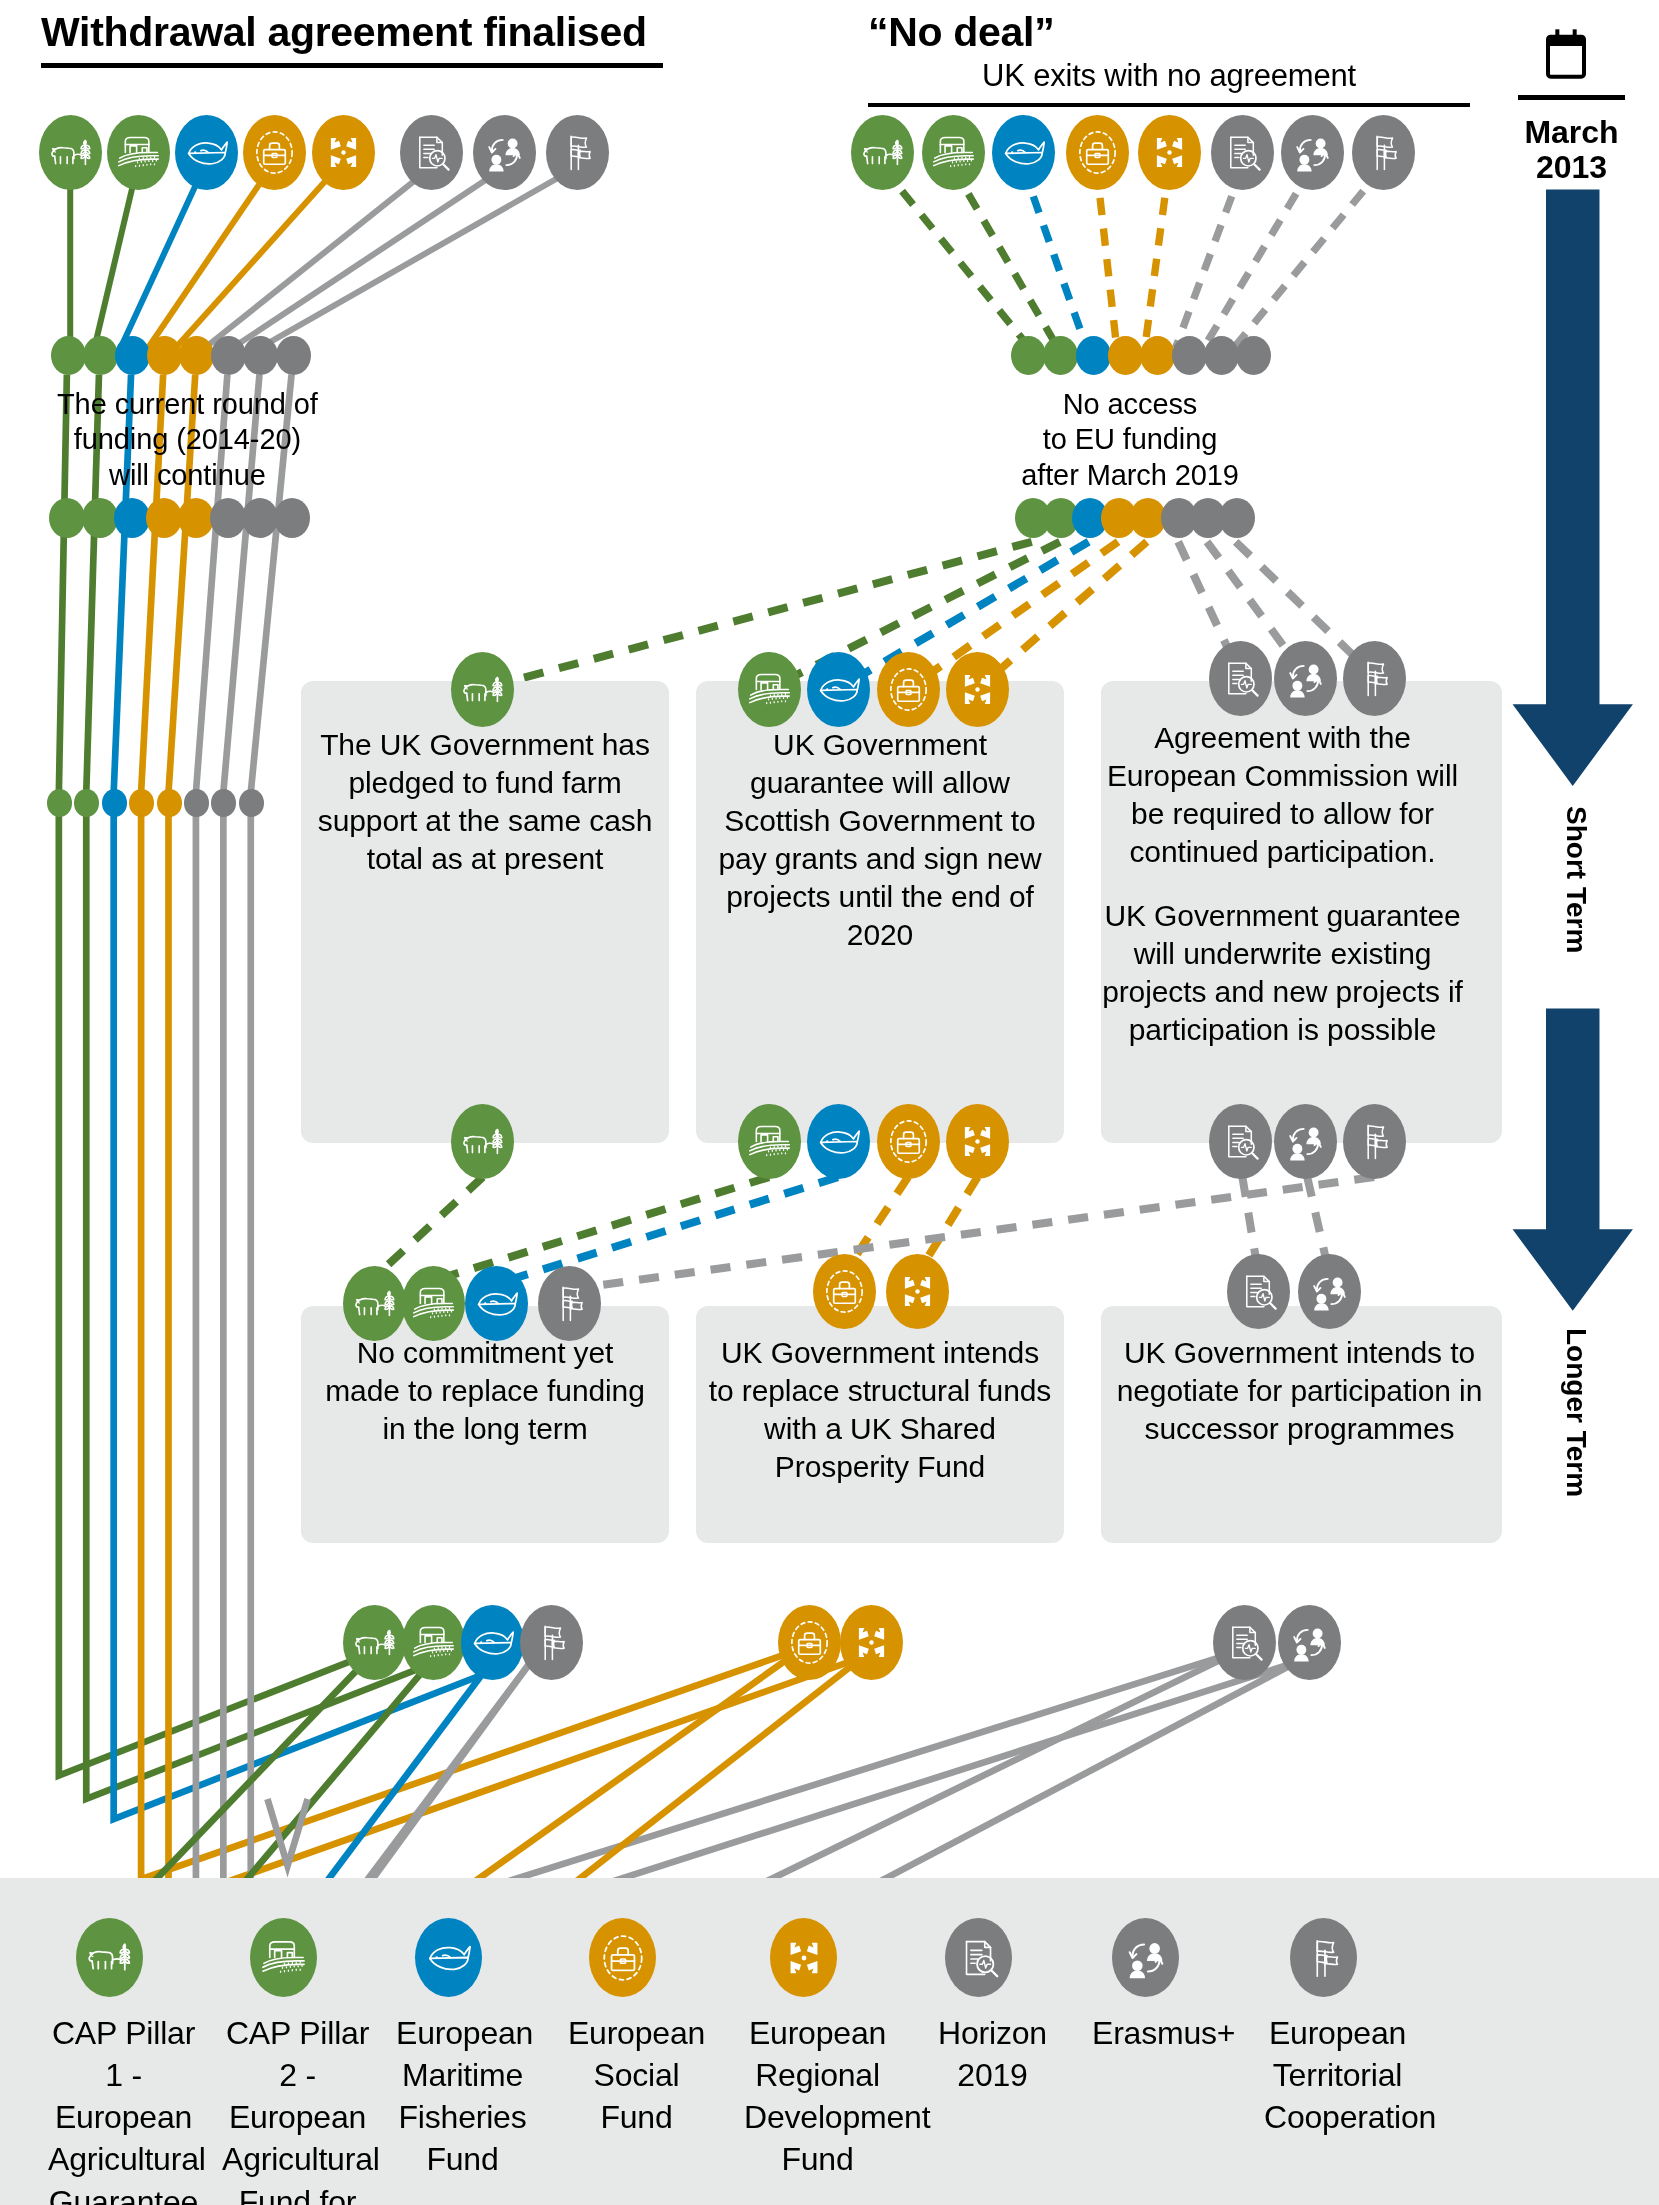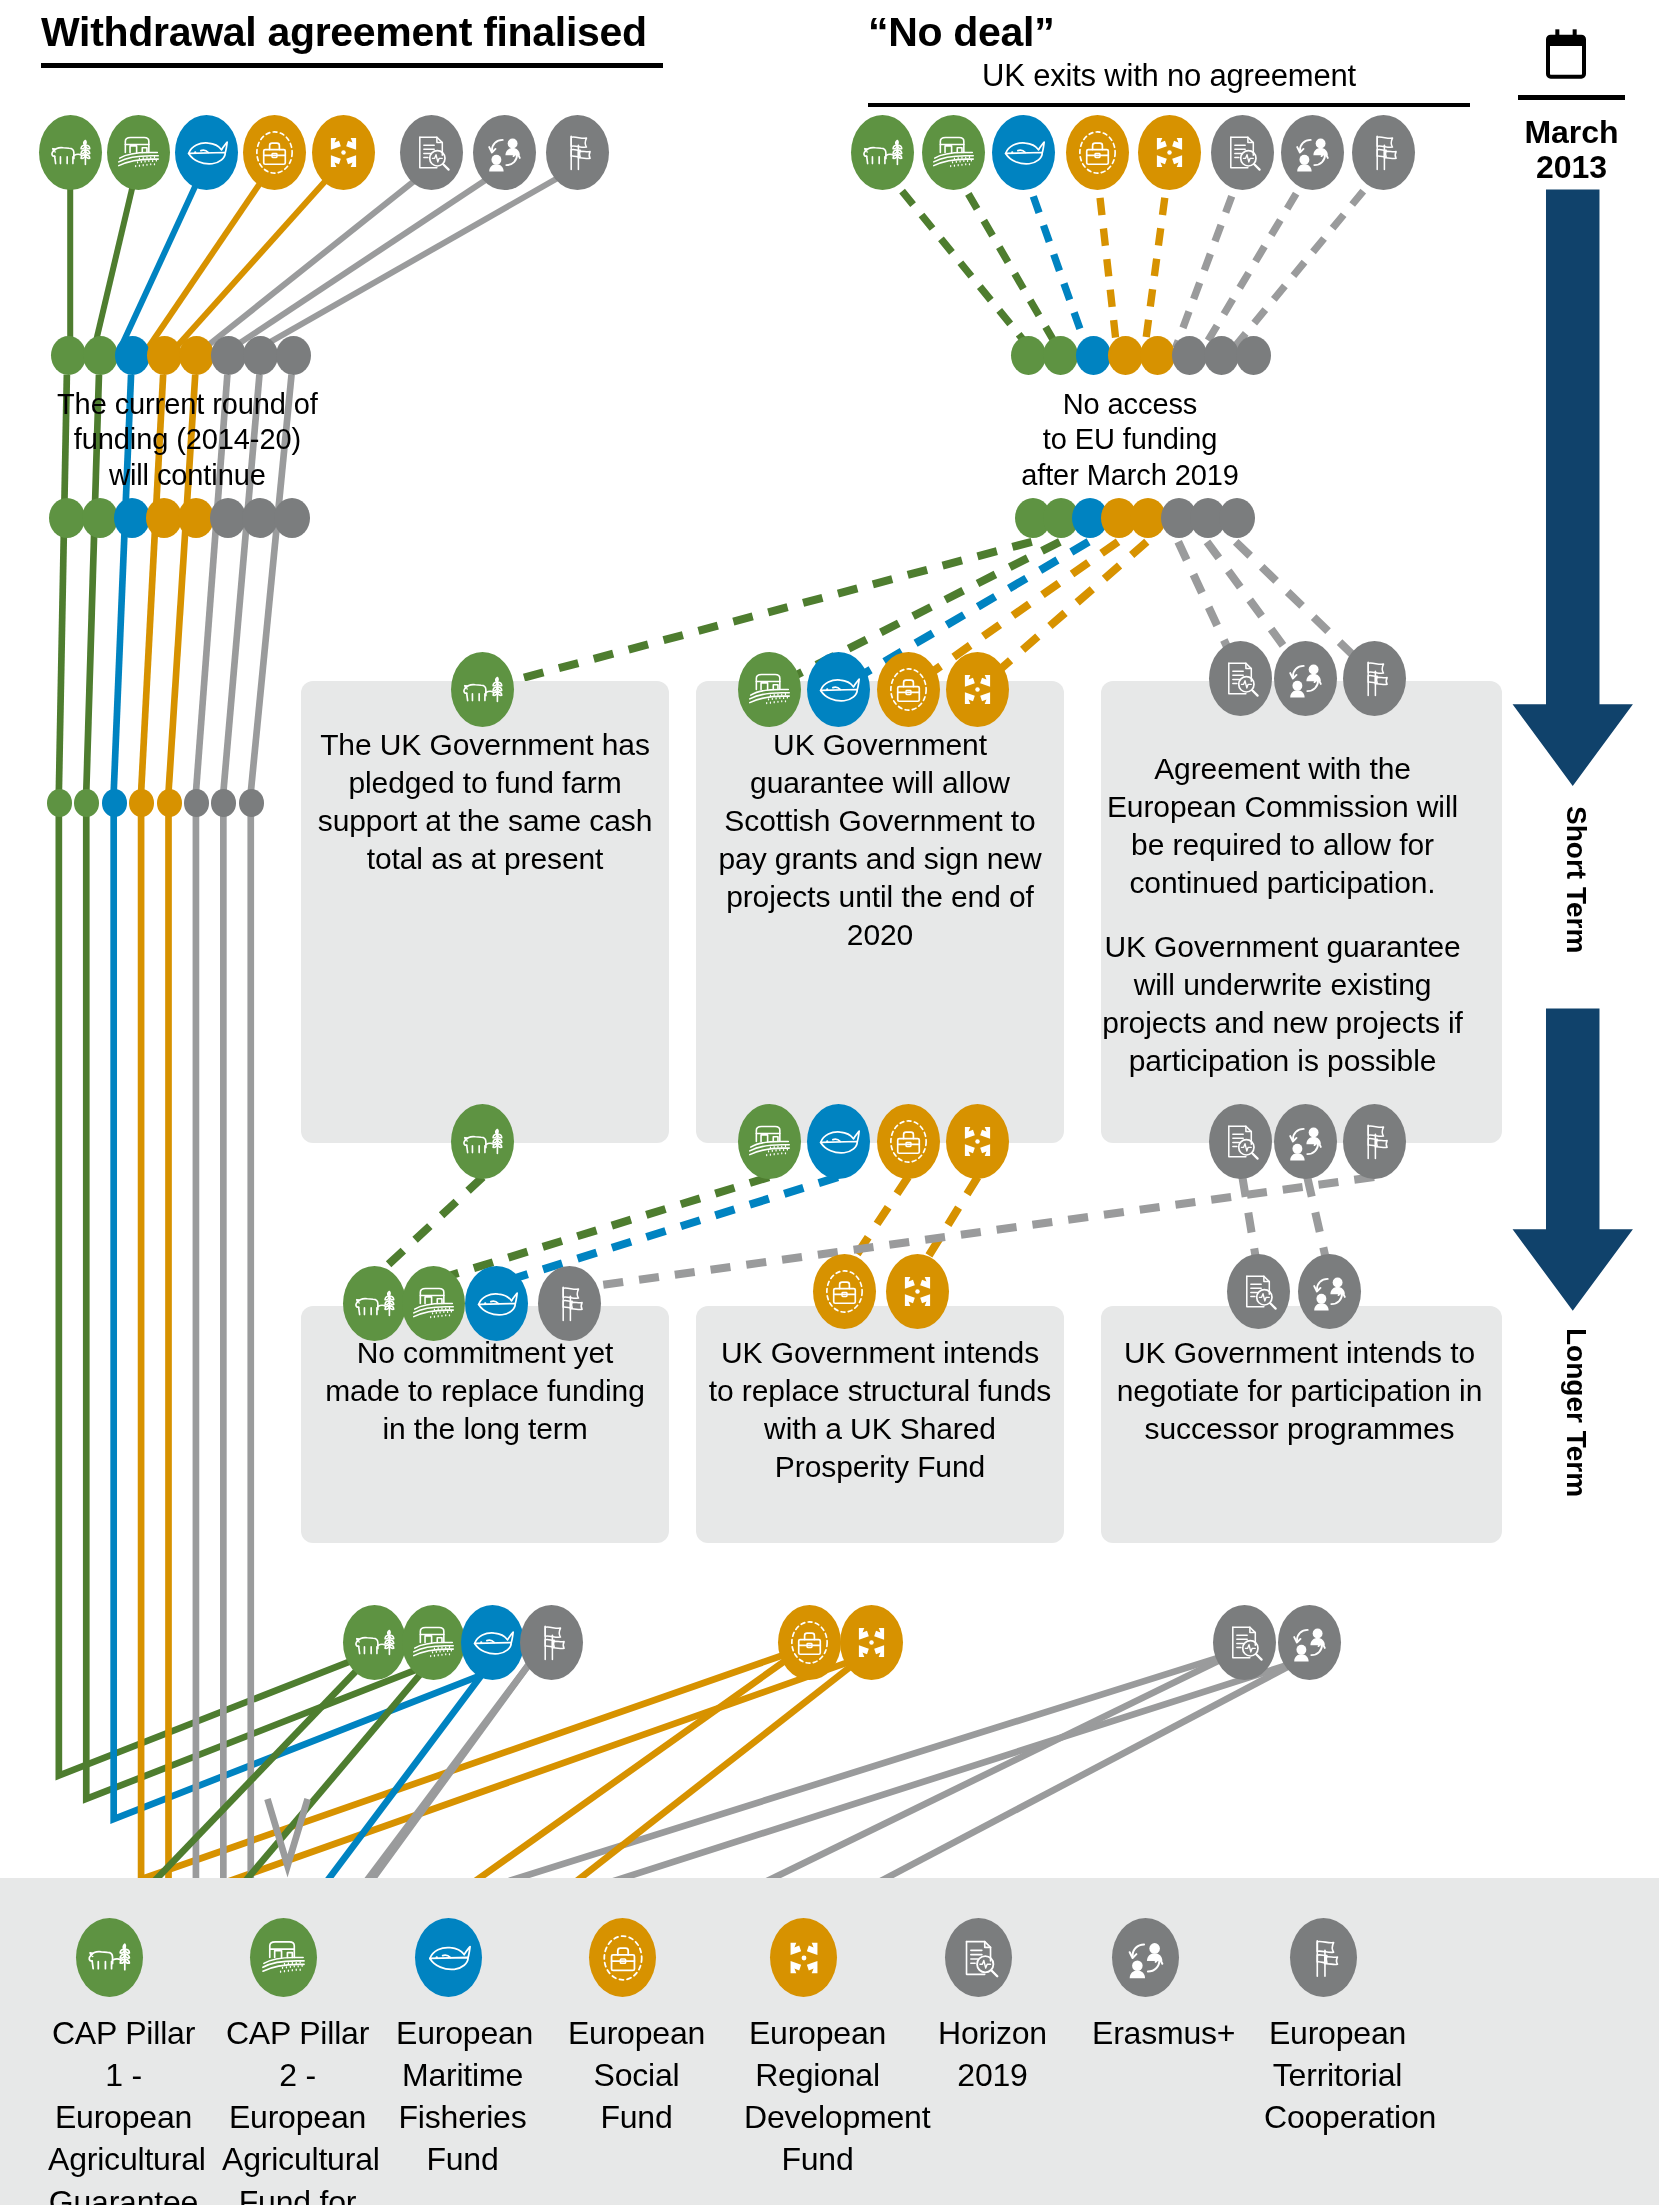--- a/index.html
+++ b/index.html
@@ -444,7 +444,7 @@
   </div>
 
   <div class="box" style="left:1101px;top:681px;width:401px;height:462px;"></div>
-  <div class="box-text" style="left:1102px;top:750px;width:361px;text-align:center;">
+  <div class="box-text" style="left:1102px;top:719px;width:361px;text-align:center;">
     <p>Agreement with the European Commission will be required to allow for continued participation.</p>
     <p>UK Government guarantee will underwrite existing projects and new projects if participation is possible</p>
   </div>

